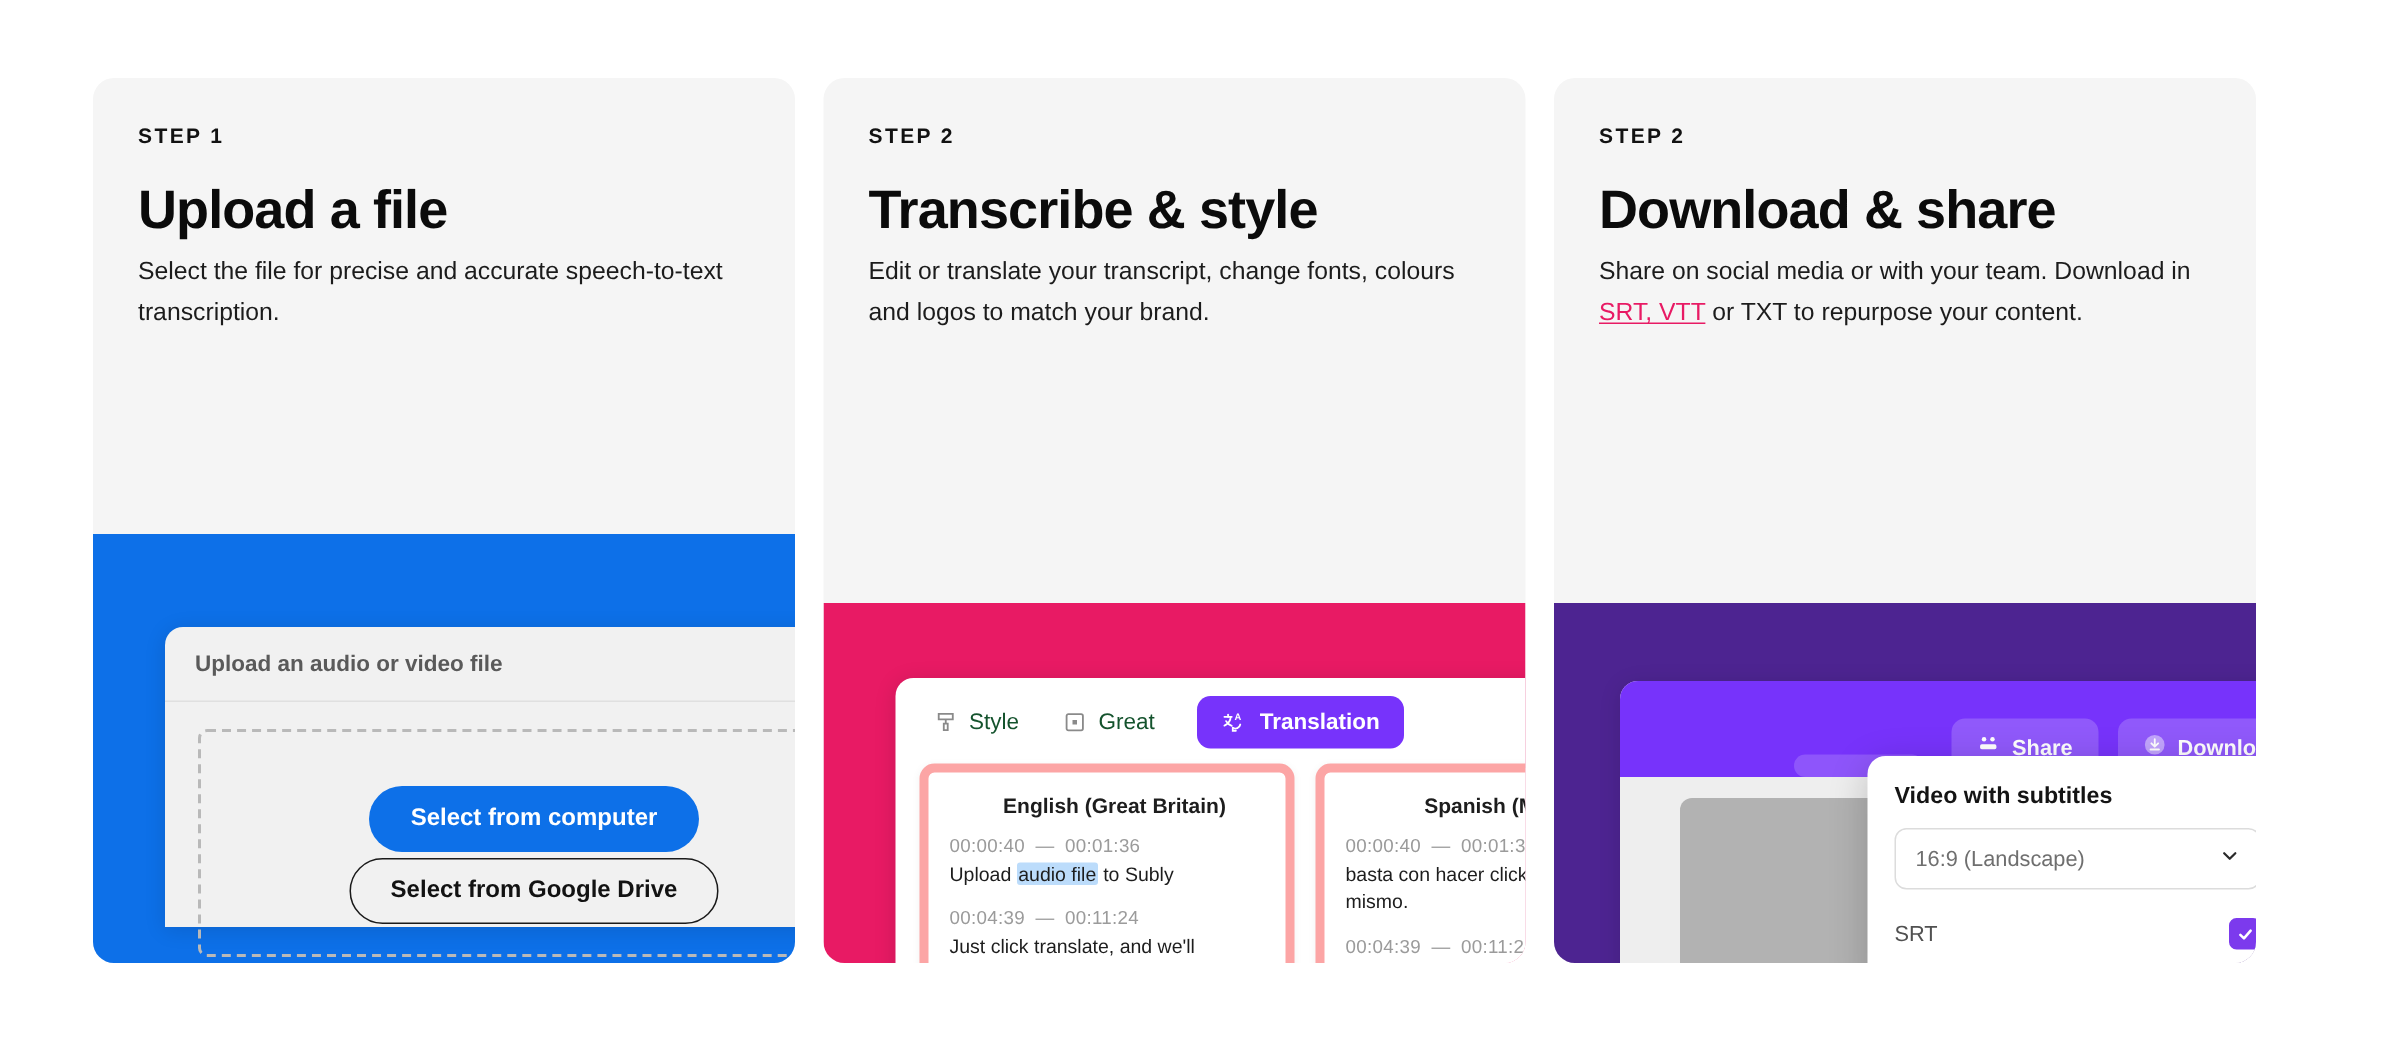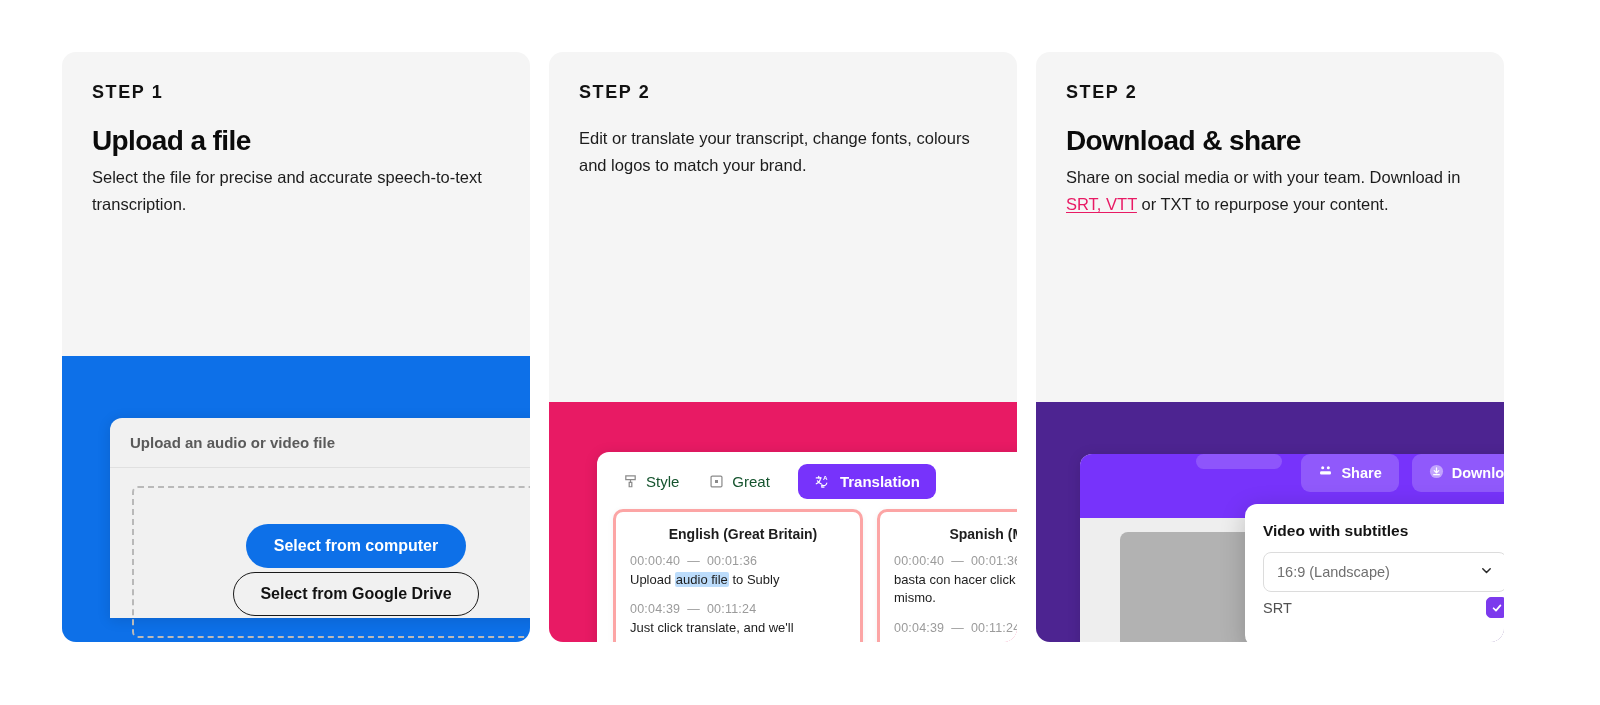--- a/index.html
+++ b/index.html
@@ -33,7 +33,7 @@
     flex: 0 0 auto;
   }
   .step-label {
-    font-size: 18px;
+    font-size: 14px;
     font-weight: 700;
     letter-spacing: 1.6px;
     color: #121212;

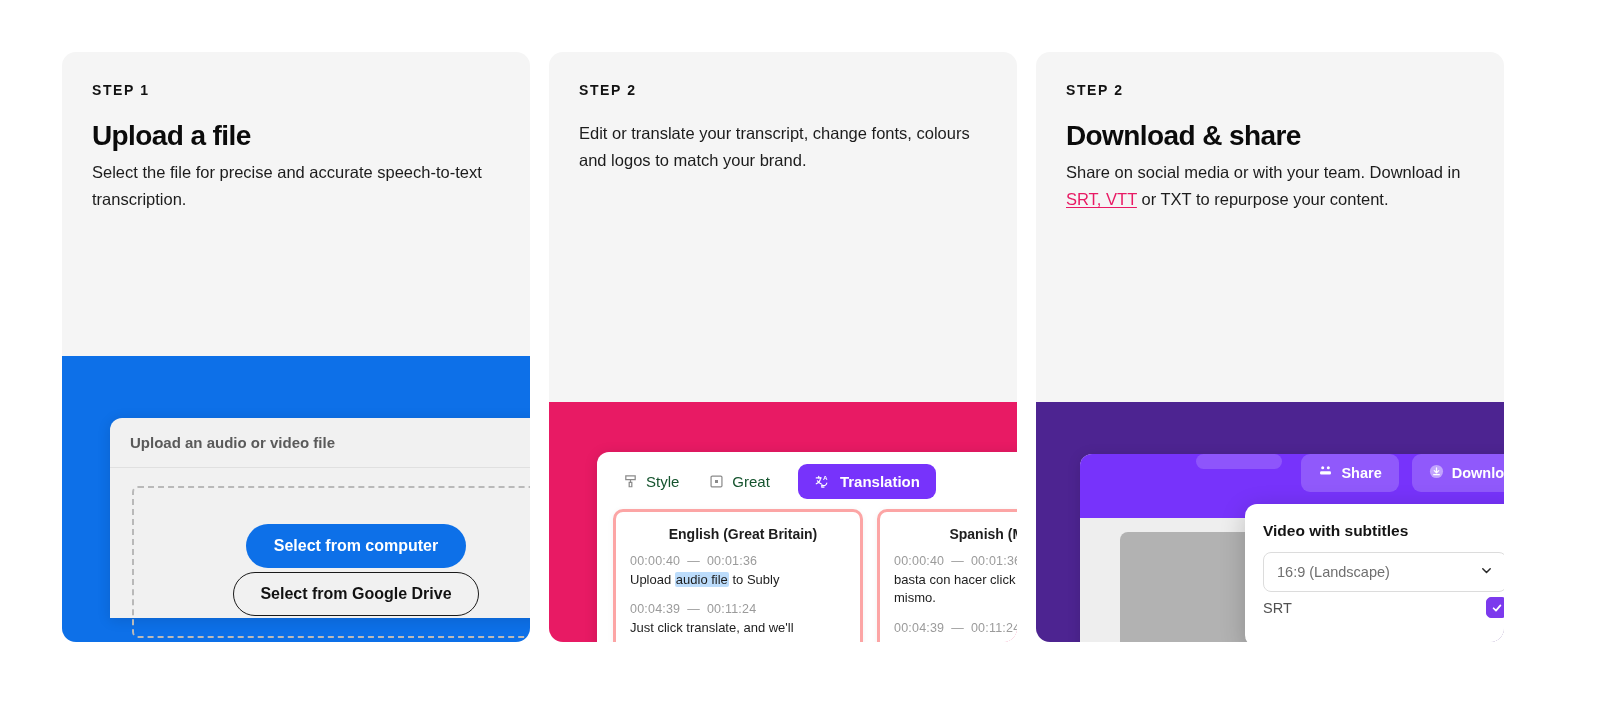--- a/index.html
+++ b/index.html
@@ -40,7 +40,7 @@
     margin-bottom: 22px;
   }
   .card-title {
-    font-size: 28px;
+    font-size: 36px;
     font-weight: 700;
     letter-spacing: -0.6px;
     color: #0b0b0b;

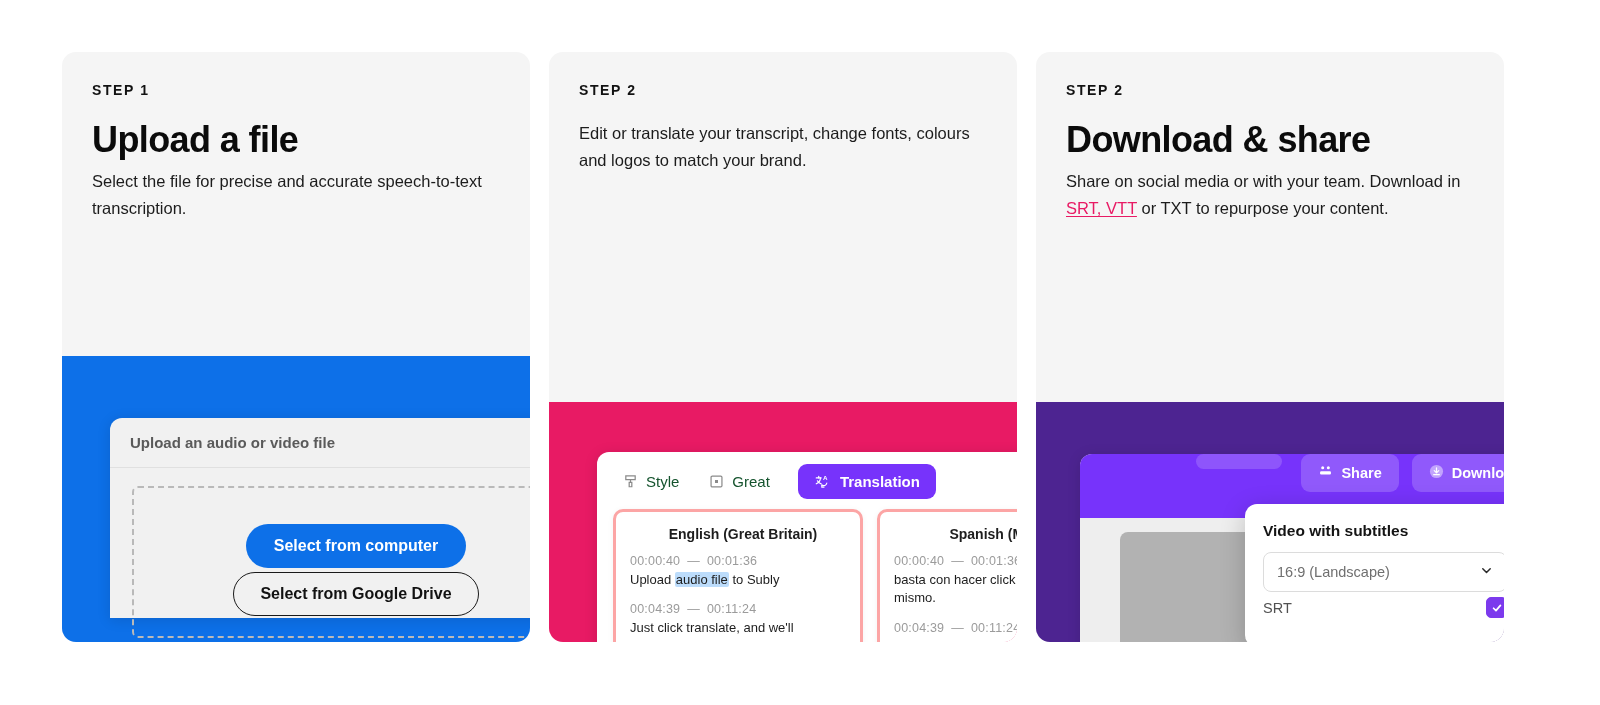--- a/index.html
+++ b/index.html
@@ -335,6 +335,7 @@
   <div class="card">
     <div class="card-head">
       <div class="step-label">STEP 2</div>
+      <div class="card-title">Transcribe &amp; style</div>
       <div class="card-desc">Edit or translate your transcript, change fonts, colours and logos to match your brand.</div>
     </div>
     <div class="stage stage-pink">

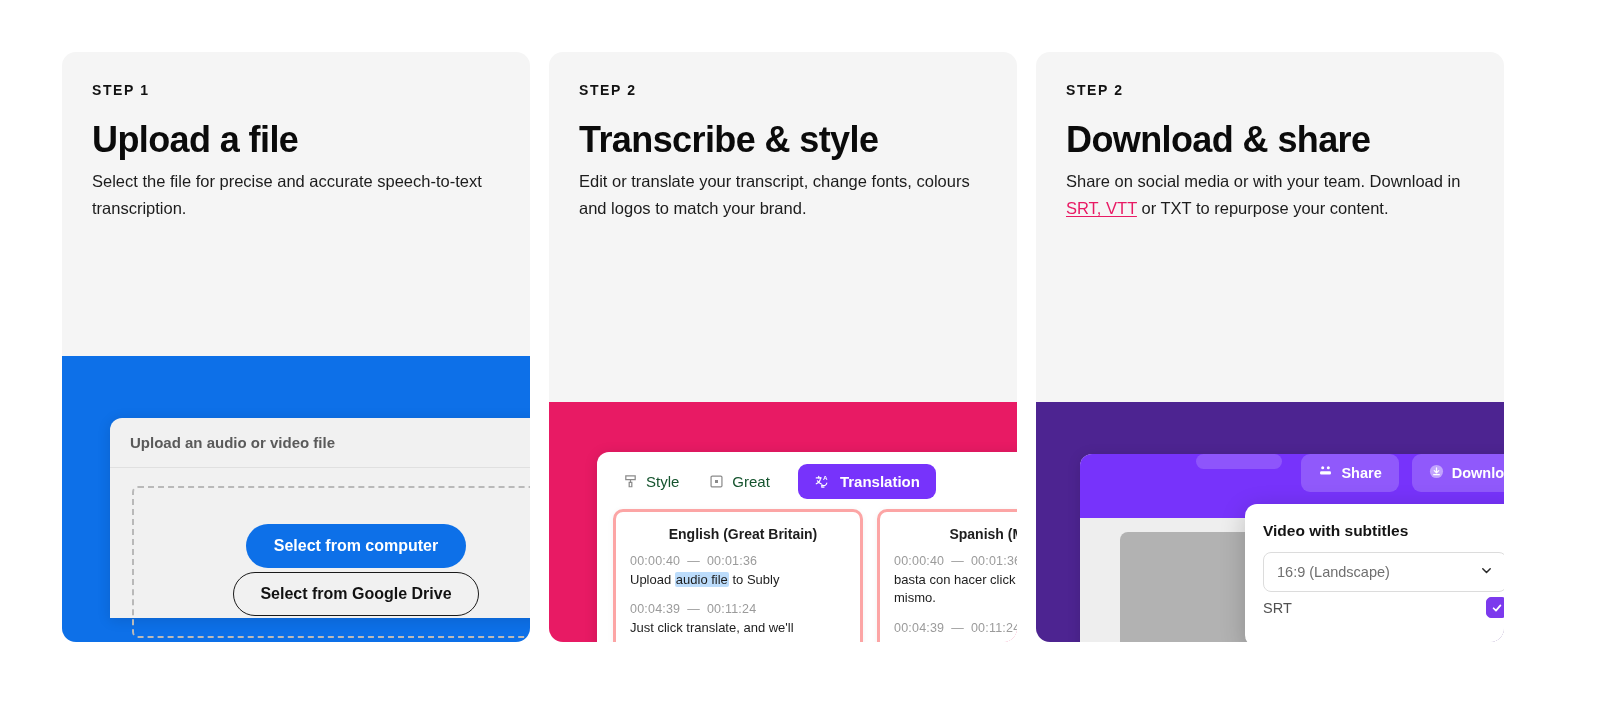--- a/index.html
+++ b/index.html
@@ -223,7 +223,7 @@
     background: #7733fb;
     border-radius: 12px 12px 0 0;
     display: flex;
-    align-items: flex-start;
+    align-items: flex-end;
     justify-content: flex-end;
     gap: 13px;
     padding: 0 22px 0 0;

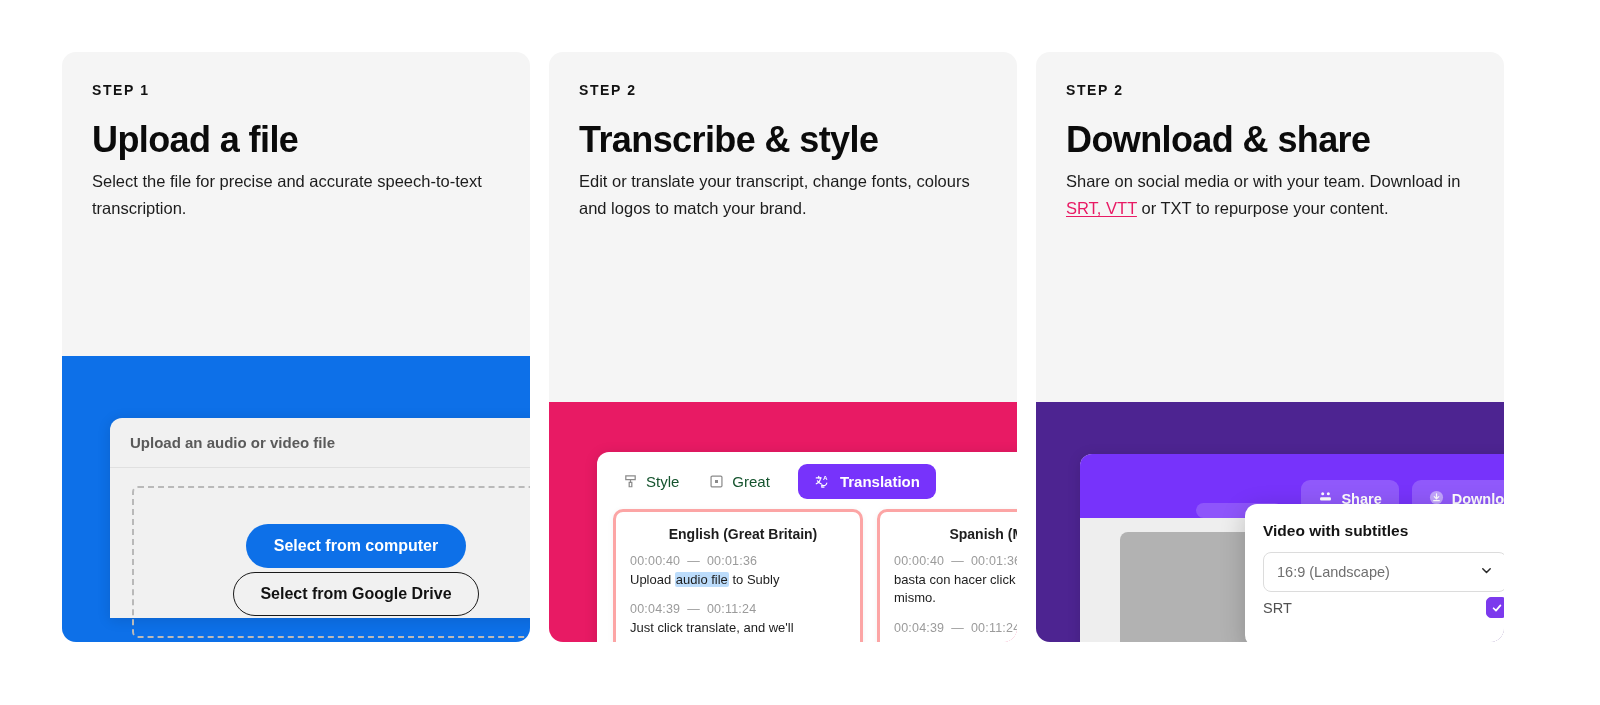--- a/index.html
+++ b/index.html
@@ -170,7 +170,7 @@
   }
   .lang-col {
     background: #ffffff;
-    border: 3px solid #fca5a5;
+    border: 6px solid #fca5a5;
     border-radius: 10px;
     box-shadow: 0 1px 6px rgba(0,0,0,.05);
     padding: 14px 4px 0 14px;

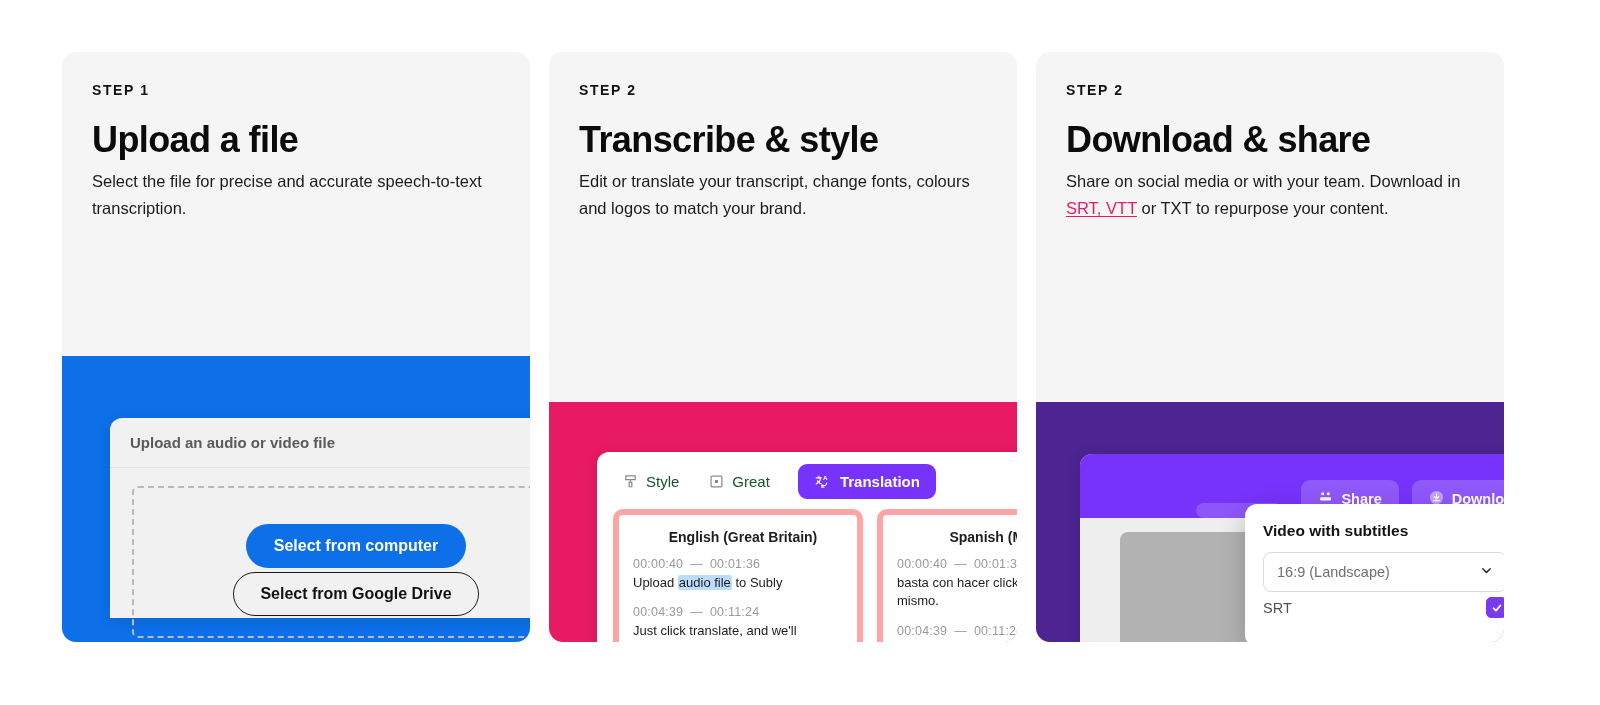--- a/index.html
+++ b/index.html
@@ -282,6 +282,7 @@
     padding: 11px 13px;
     font-size: 14.5px;
     color: #6f6f6f;
+    margin-bottom: 14px;
     cursor: pointer;
   }
   .dl-row {

